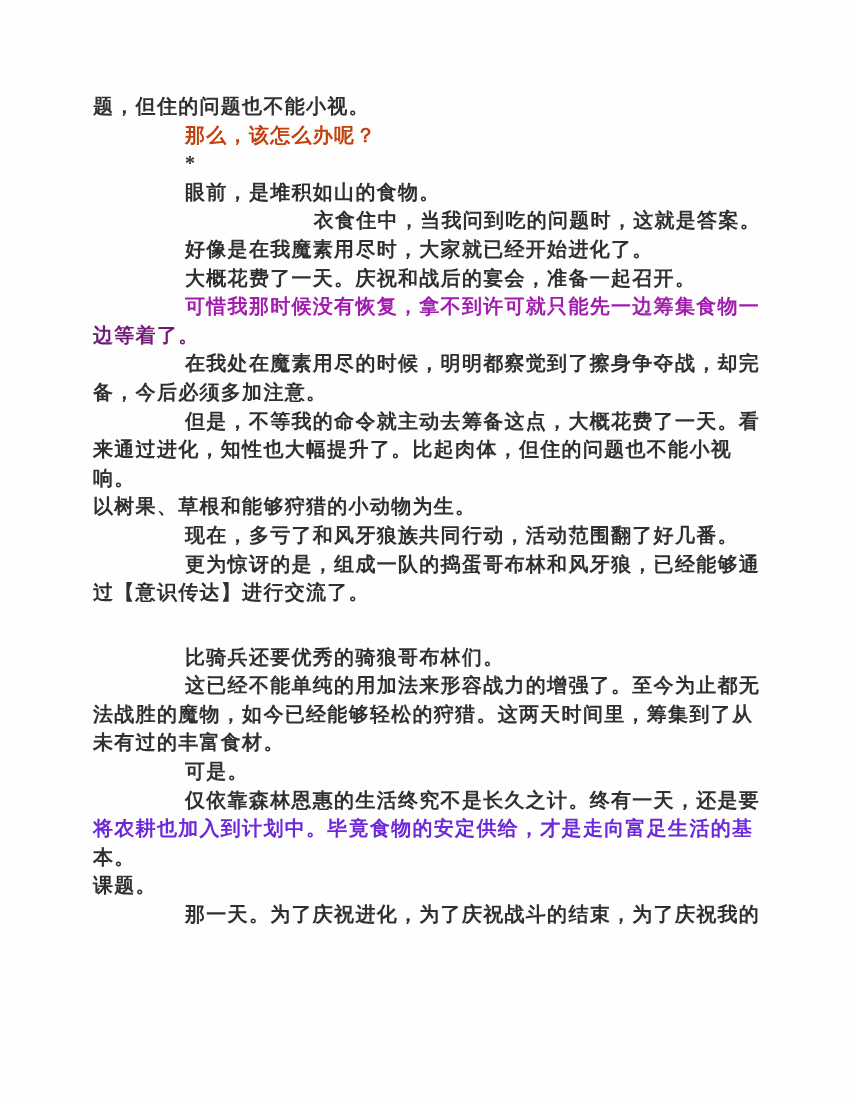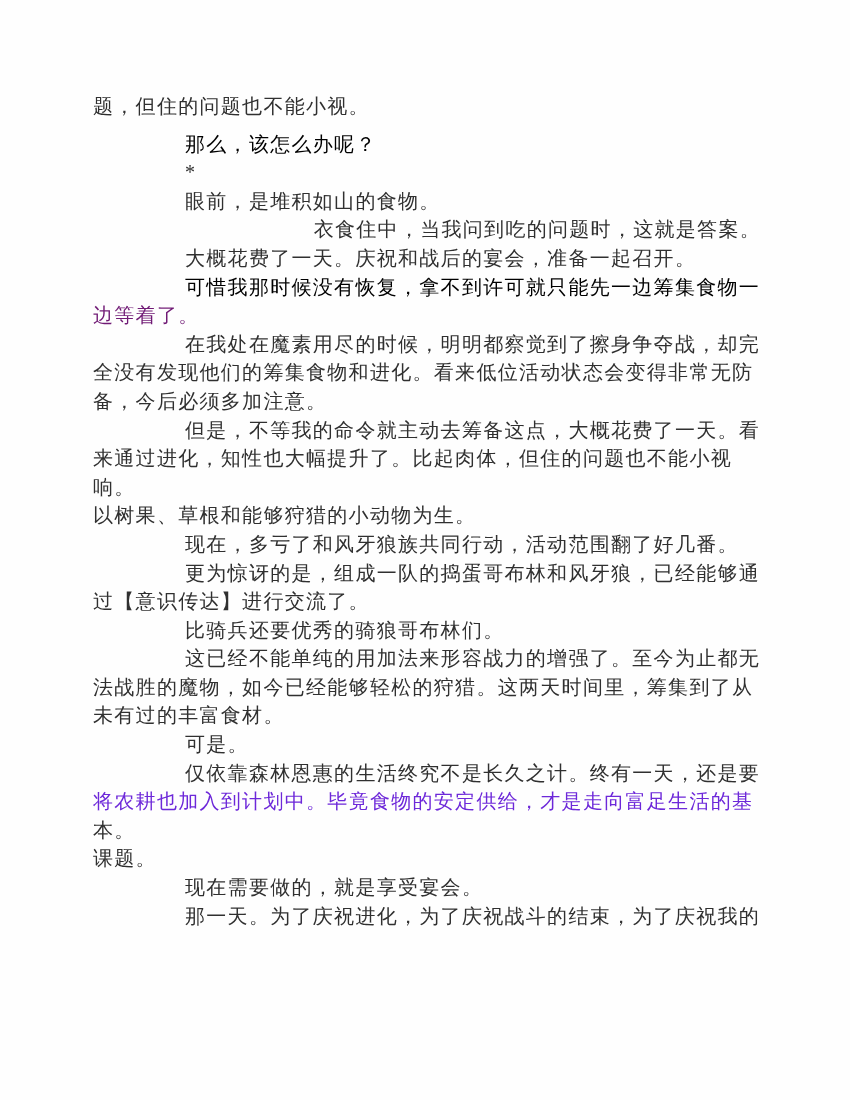--- a/index.html
+++ b/index.html
@@ -17,6 +17,7 @@
     box-sizing: border-box;
     background: #fefefe;
     font-family: "Liberation Serif", "DejaVu Serif", serif;
+    font-weight: bold;
   }
   .text-body {
     position: absolute;

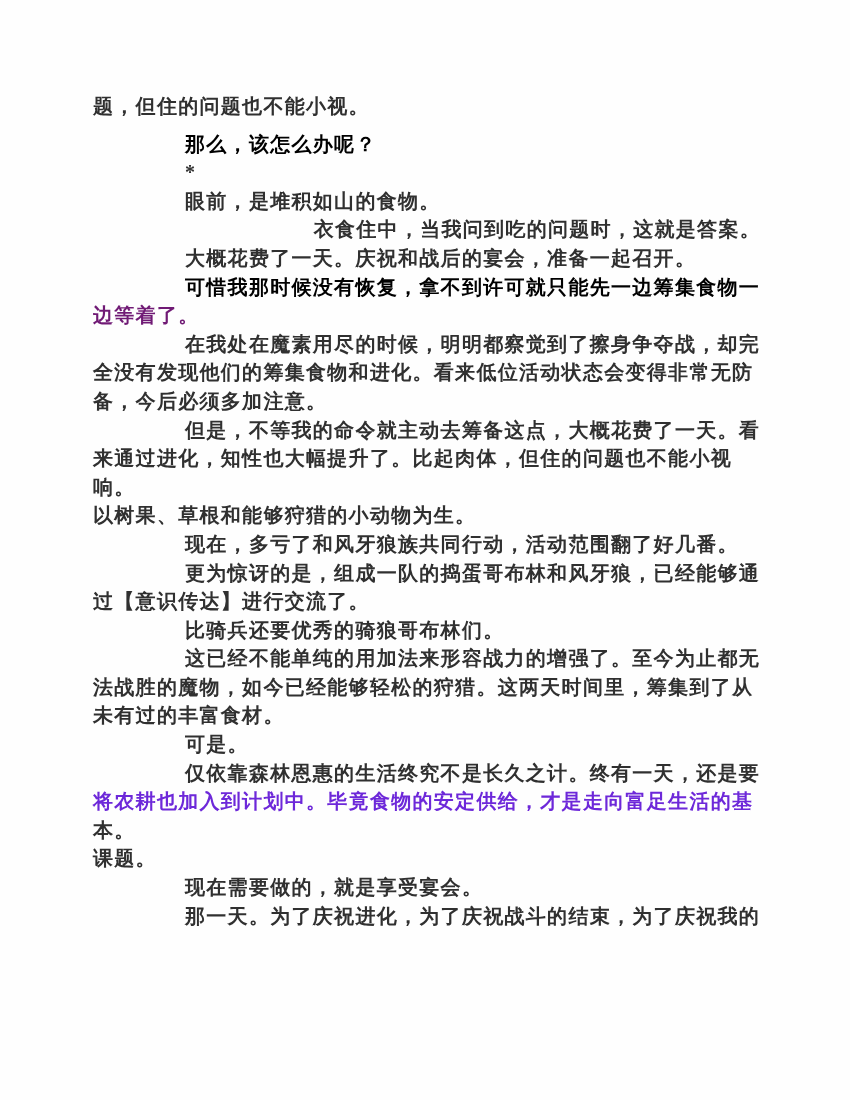--- a/index.html
+++ b/index.html
@@ -44,7 +44,7 @@
 <div class="page">
   <div class="text-body">
       <div class="line" style="color: rgb(48, 48, 48);">题，但住的问题也不能小视。</div>
-      <div class="line indent" style="color: #000000; margin-top: 9px;">那么，该怎么办呢？</div>
+      <div class="line indent" style="color: #c2410c;">那么，该怎么办呢？</div>
       <div class="line indent" style="color: rgb(48, 48, 48);">*</div>
       <div class="line indent" style="color: rgb(48, 48, 48);">眼前，是堆积如山的食物。</div>
       <div class="line indent" style="color: rgb(48, 48, 48); text-align: right;">衣食住中，当我问到吃的问题时，这就是答案。</div>

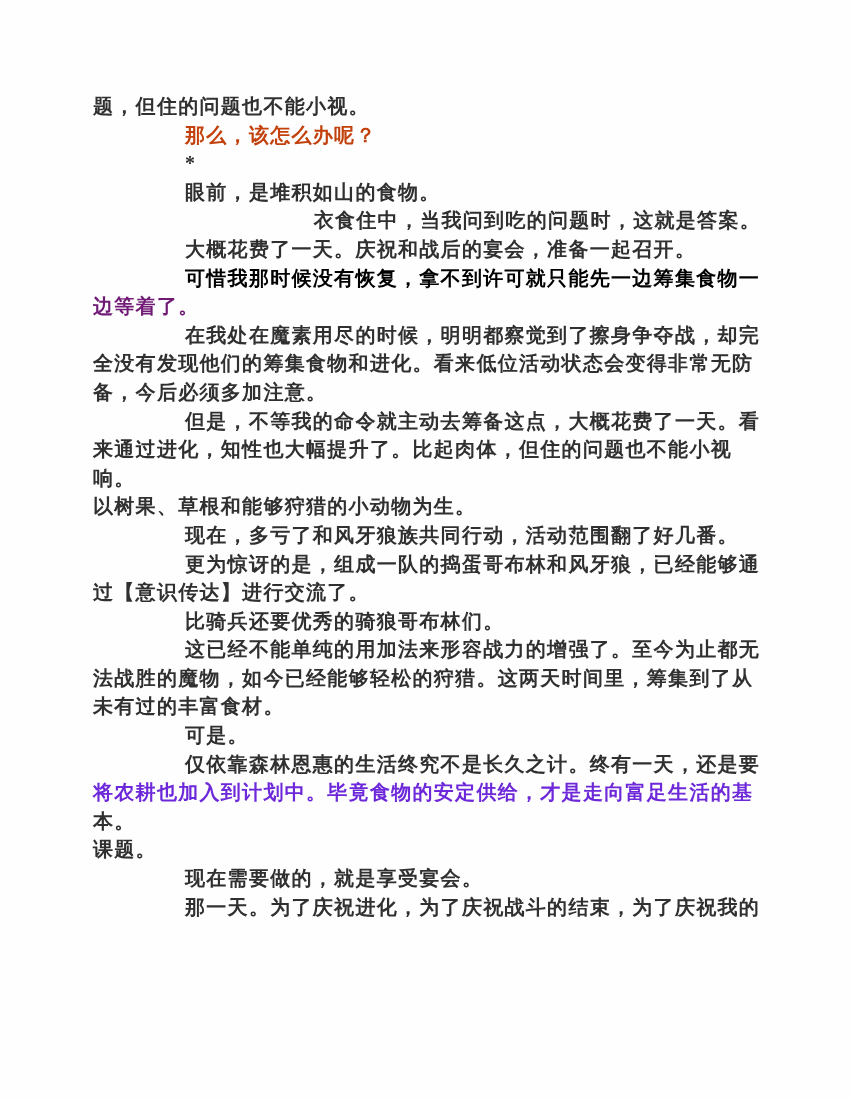--- a/index.html
+++ b/index.html
@@ -48,6 +48,7 @@
       <div class="line indent" style="color: rgb(48, 48, 48);">*</div>
       <div class="line indent" style="color: rgb(48, 48, 48);">眼前，是堆积如山的食物。</div>
       <div class="line indent" style="color: rgb(48, 48, 48); text-align: right;">衣食住中，当我问到吃的问题时，这就是答案。</div>
+      <div class="line indent" style="color: rgb(48, 48, 48);">好像是在我魔素用尽时，大家就已经开始进化了。</div>
       <div class="line indent" style="color: rgb(48, 48, 48);">大概花费了一天。庆祝和战后的宴会，准备一起召开。</div>
       <div class="line indent" style="color: #000000;">可惜我那时候没有恢复，拿不到许可就只能先一边筹集食物一</div>
       <div class="line" style="color: #701a75;">边等着了。</div>

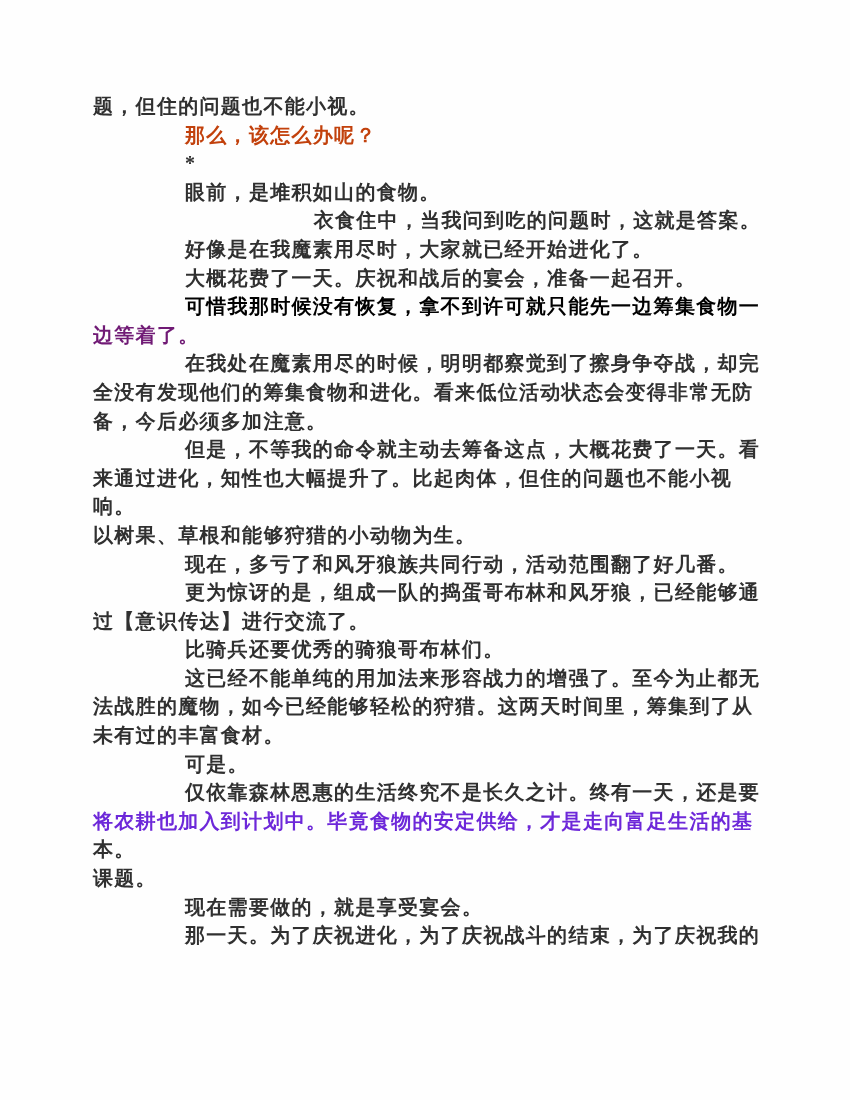--- a/index.html
+++ b/index.html
@@ -50,7 +50,7 @@
       <div class="line indent" style="color: rgb(48, 48, 48); text-align: right;">衣食住中，当我问到吃的问题时，这就是答案。</div>
       <div class="line indent" style="color: rgb(48, 48, 48);">好像是在我魔素用尽时，大家就已经开始进化了。</div>
       <div class="line indent" style="color: rgb(48, 48, 48);">大概花费了一天。庆祝和战后的宴会，准备一起召开。</div>
-      <div class="line indent" style="color: #000000;">可惜我那时候没有恢复，拿不到许可就只能先一边筹集食物一</div>
+      <div class="line indent" style="color: #a21caf;">可惜我那时候没有恢复，拿不到许可就只能先一边筹集食物一</div>
       <div class="line" style="color: #701a75;">边等着了。</div>
       <div class="line indent" style="color: rgb(48, 48, 48);">在我处在魔素用尽的时候，明明都察觉到了擦身争夺战，却完</div>
       <div class="line" style="color: rgb(48, 48, 48);">全没有发现他们的筹集食物和进化。看来低位活动状态会变得非常无防</div>

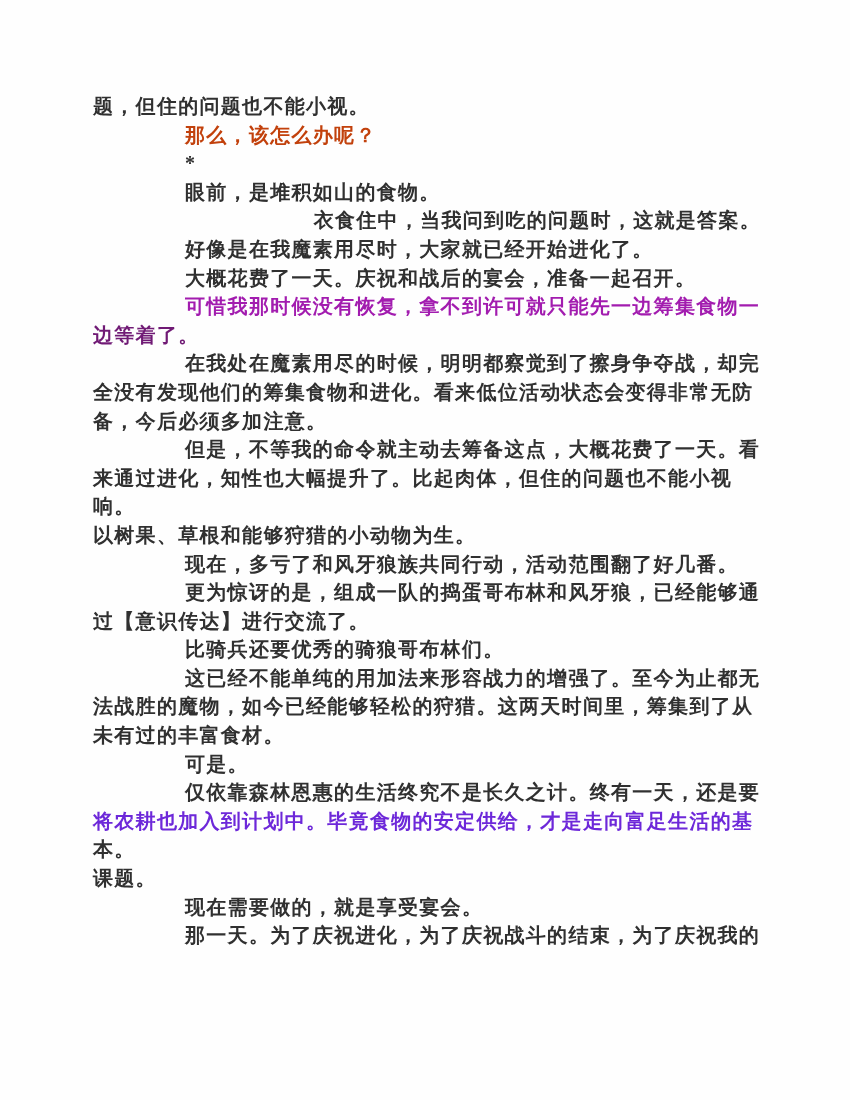--- a/index.html
+++ b/index.html
@@ -53,7 +53,6 @@
       <div class="line indent" style="color: #a21caf;">可惜我那时候没有恢复，拿不到许可就只能先一边筹集食物一</div>
       <div class="line" style="color: #701a75;">边等着了。</div>
       <div class="line indent" style="color: rgb(48, 48, 48);">在我处在魔素用尽的时候，明明都察觉到了擦身争夺战，却完</div>
-      <div class="line" style="color: rgb(48, 48, 48);">全没有发现他们的筹集食物和进化。看来低位活动状态会变得非常无防</div>
       <div class="line" style="color: rgb(48, 48, 48);">备，今后必须多加注意。</div>
       <div class="line indent" style="color: rgb(48, 48, 48);">但是，不等我的命令就主动去筹备这点，大概花费了一天。看</div>
       <div class="line" style="color: rgb(48, 48, 48);">来通过进化，知性也大幅提升了。比起肉体，但住的问题也不能小视</div>

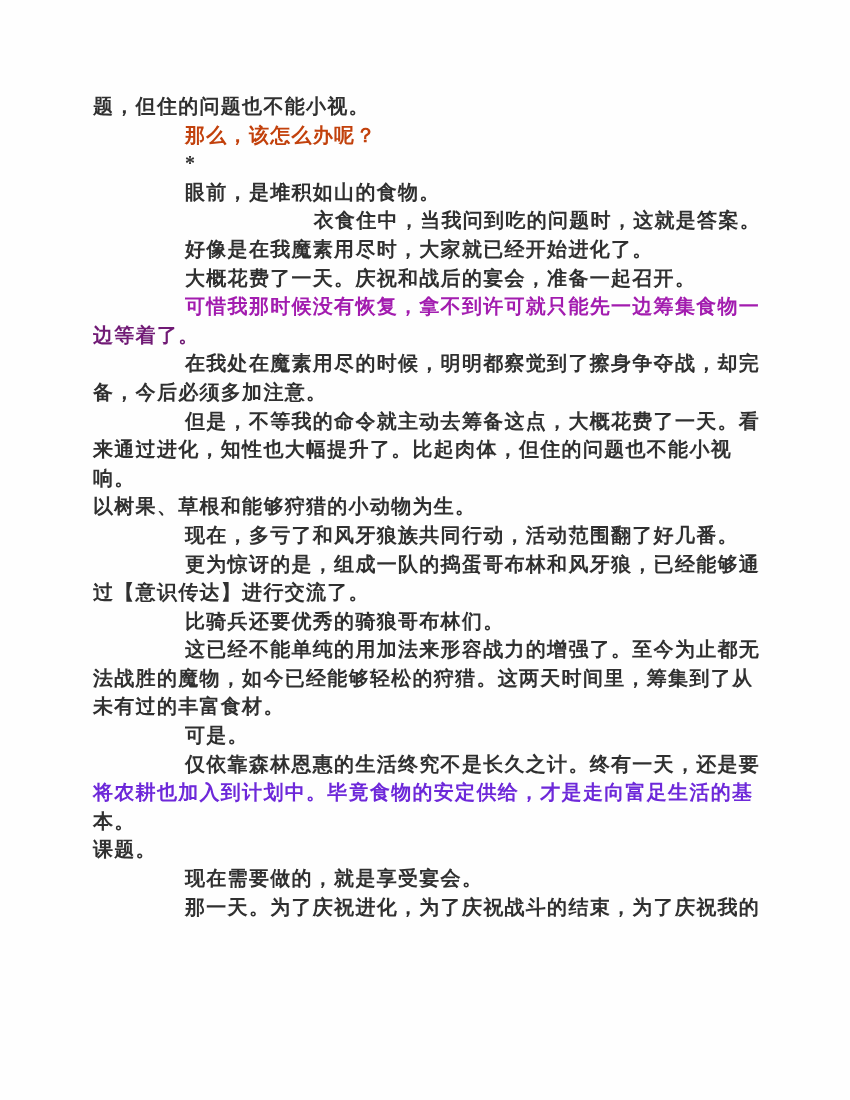--- a/index.html
+++ b/index.html
@@ -61,7 +61,7 @@
       <div class="line indent" style="color: rgb(48, 48, 48);">现在，多亏了和风牙狼族共同行动，活动范围翻了好几番。</div>
       <div class="line indent" style="color: rgb(48, 48, 48);">更为惊讶的是，组成一队的捣蛋哥布林和风牙狼，已经能够通</div>
       <div class="line" style="color: rgb(48, 48, 48);">过【意识传达】进行交流了。</div>
-      <div class="line indent" style="color: rgb(48, 48, 48);">比骑兵还要优秀的骑狼哥布林们。</div>
+      <div class="line indent" style="color: rgb(48, 48, 48); margin-top: 36px;">比骑兵还要优秀的骑狼哥布林们。</div>
       <div class="line indent" style="color: rgb(48, 48, 48);">这已经不能单纯的用加法来形容战力的增强了。至今为止都无</div>
       <div class="line" style="color: rgb(48, 48, 48);">法战胜的魔物，如今已经能够轻松的狩猎。这两天时间里，筹集到了从</div>
       <div class="line" style="color: rgb(48, 48, 48);">未有过的丰富食材。</div>

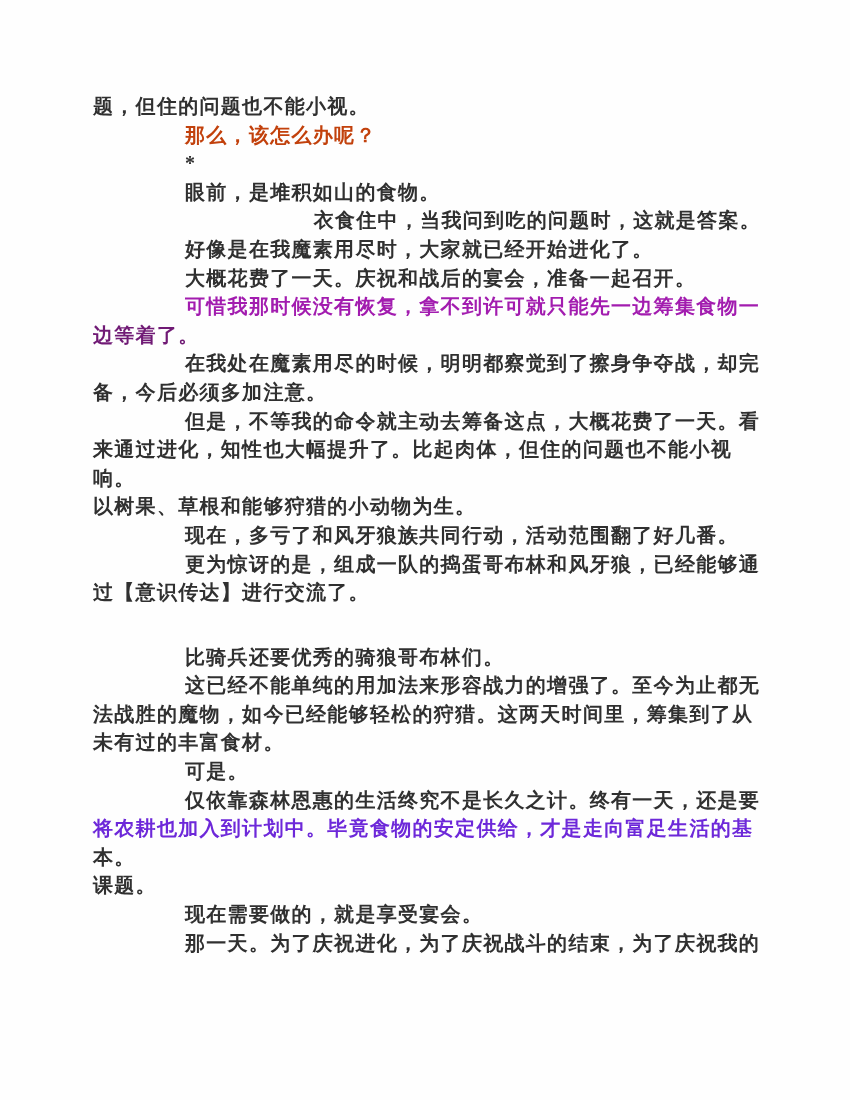--- a/index.html
+++ b/index.html
@@ -70,7 +70,6 @@
       <div class="line" style="color: #6d28d9;">将农耕也加入到计划中。毕竟食物的安定供给，才是走向富足生活的基</div>
       <div class="line" style="color: rgb(48, 48, 48);">本。</div>
       <div class="line" style="color: rgb(48, 48, 48);">课题。</div>
-      <div class="line indent" style="color: rgb(48, 48, 48);">现在需要做的，就是享受宴会。</div>
       <div class="line indent" style="color: rgb(48, 48, 48);">那一天。为了庆祝进化，为了庆祝战斗的结束，为了庆祝我的</div>
     </div>
 </div>

